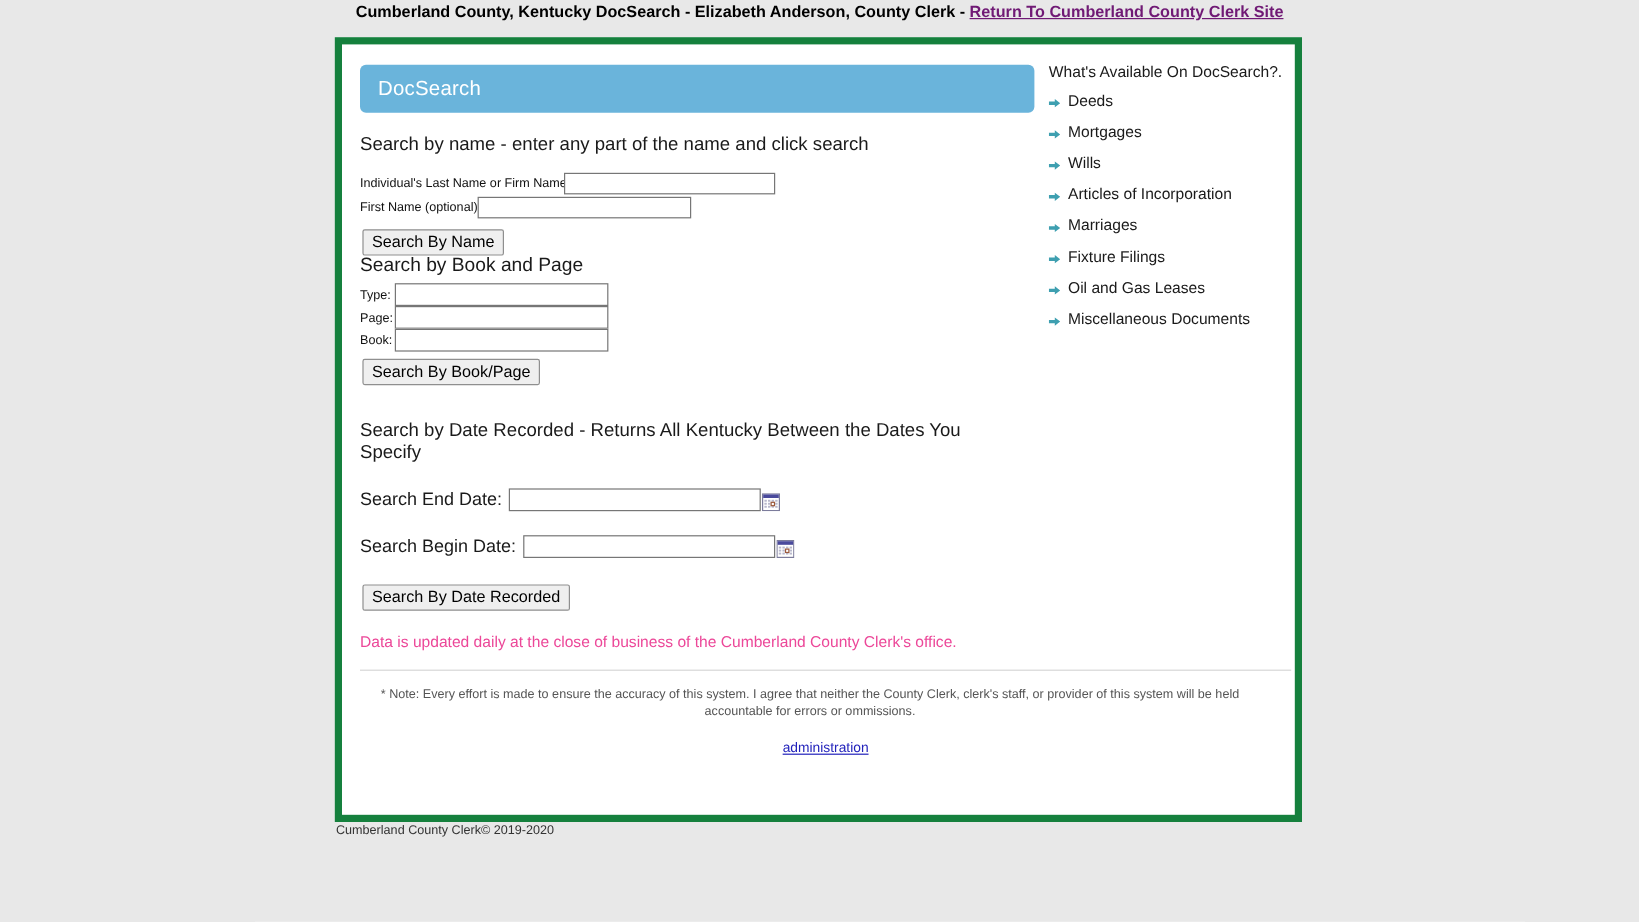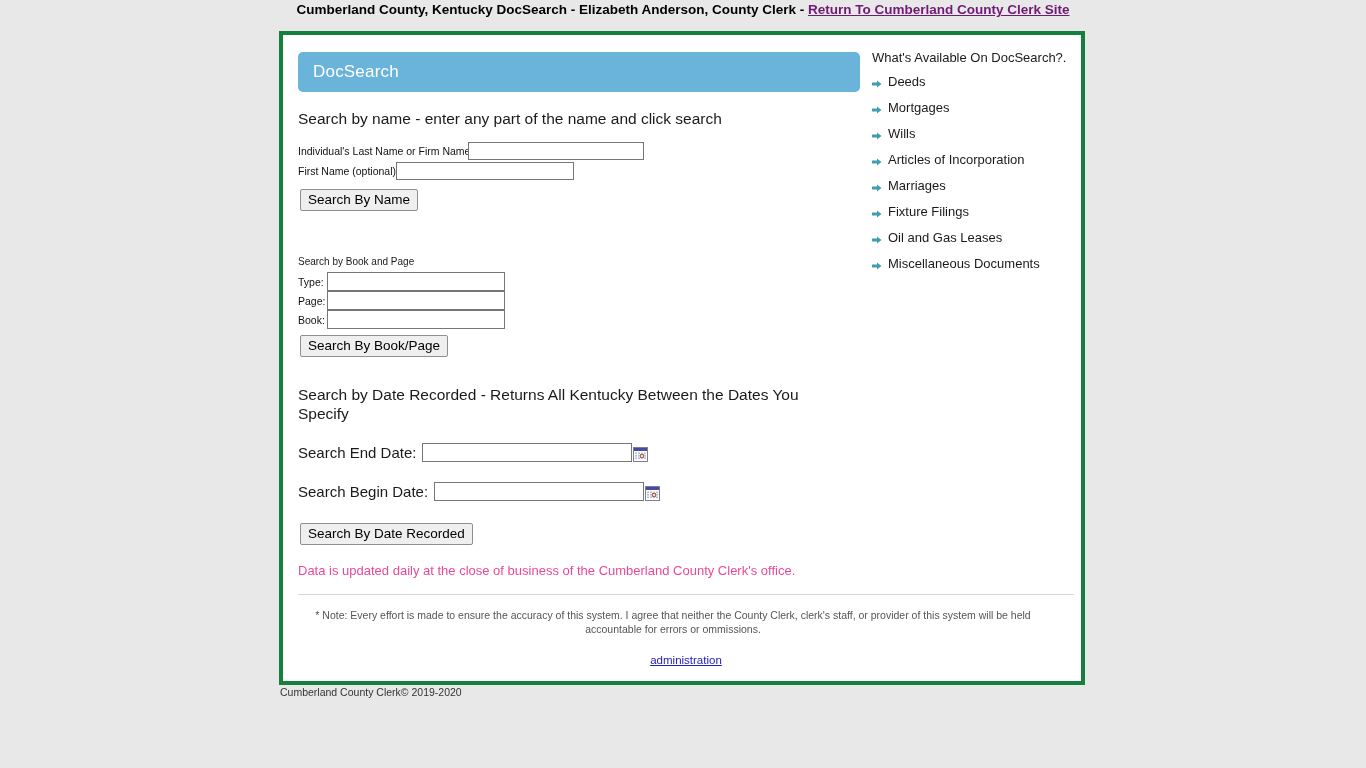--- a/index.html
+++ b/index.html
@@ -43,7 +43,7 @@
     width: 806px;
     height: 654px;
     background: #ffffff;
-    border: 4px solid #15803d;
+    border: 6px solid #15803d;
     box-sizing: border-box;
   }
 

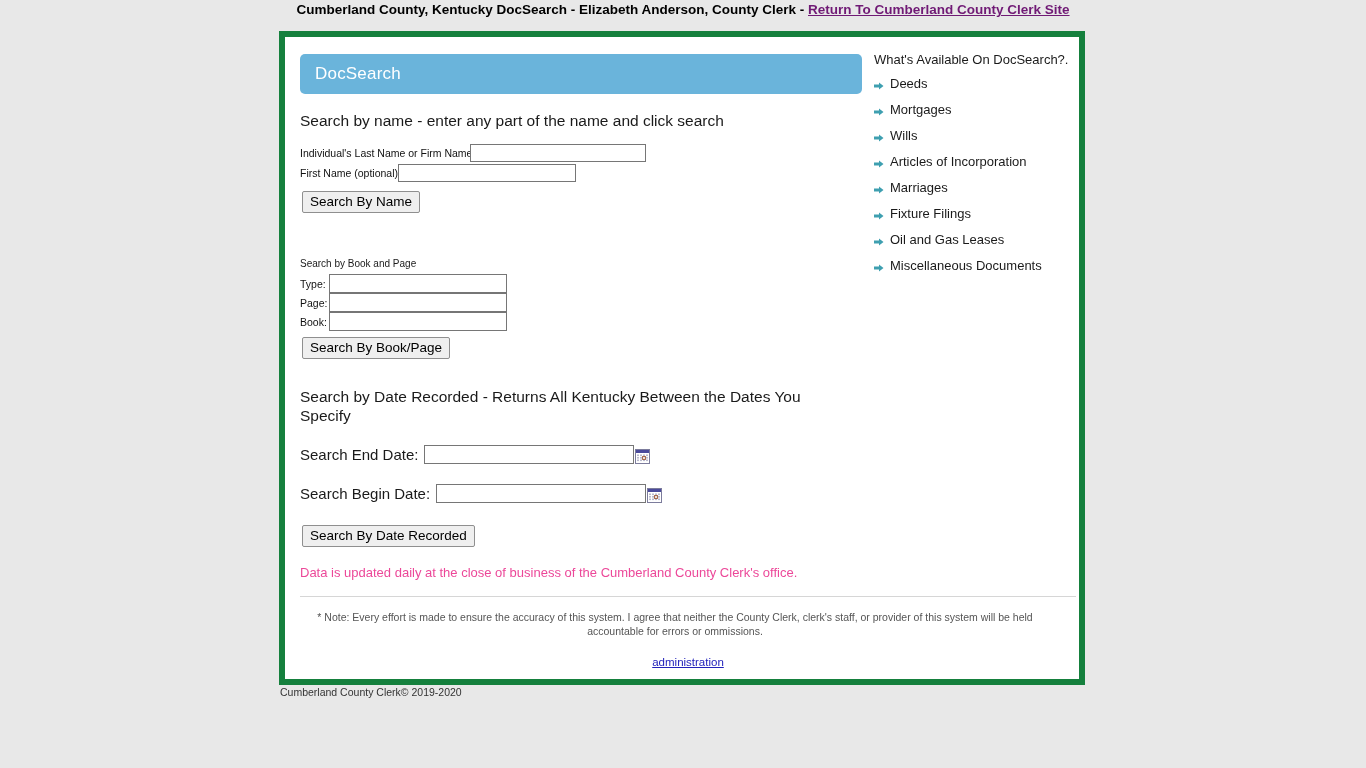--- a/index.html
+++ b/index.html
@@ -118,9 +118,8 @@
 
   
   .bp-title {
-    font-size: 10px;
-    color: #1a1a1a;
-    margin-top: 45px;
+    font-size: 16px;
+    color: #1a1a1a;
   }
   .bp-form { margin-top: 5px; }
   .bp-row {

